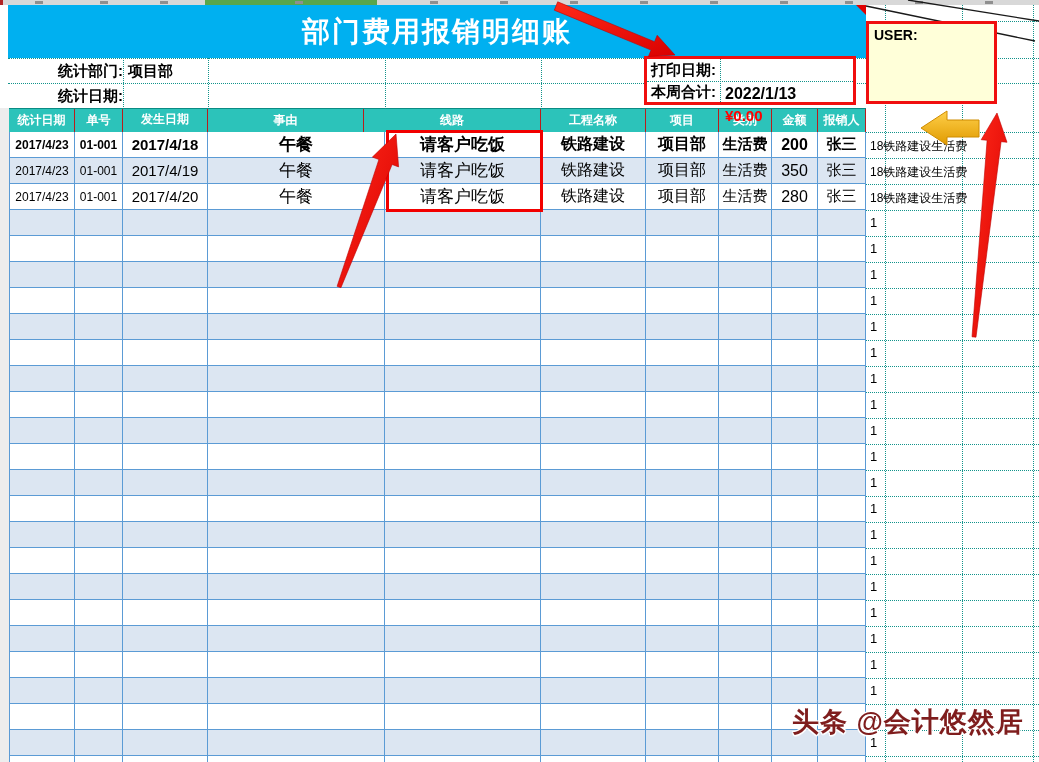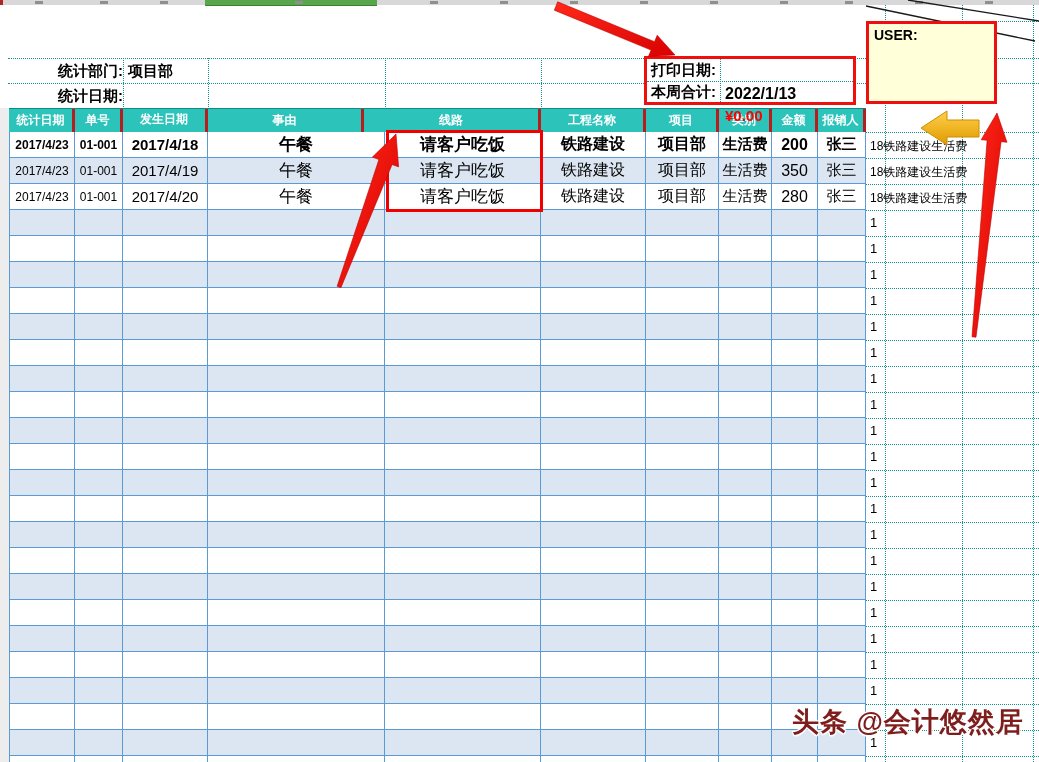--- a/index.html
+++ b/index.html
@@ -92,6 +92,10 @@
       <div class="strip-mark" style="left: 985px;"></div>
     </div>
 
+  <div class="abs" id="titlebar">
+    <span class="t">部门费用报销明细账</span>
+    <div id="comment-marker"></div>
+  </div>
 
   <div class="abs info-label" style="left:9px;top:58px;width:114px;">统计部门:</div>
   <div class="abs info-value" style="left:128px;top:58px;width:250px;">项目部</div>

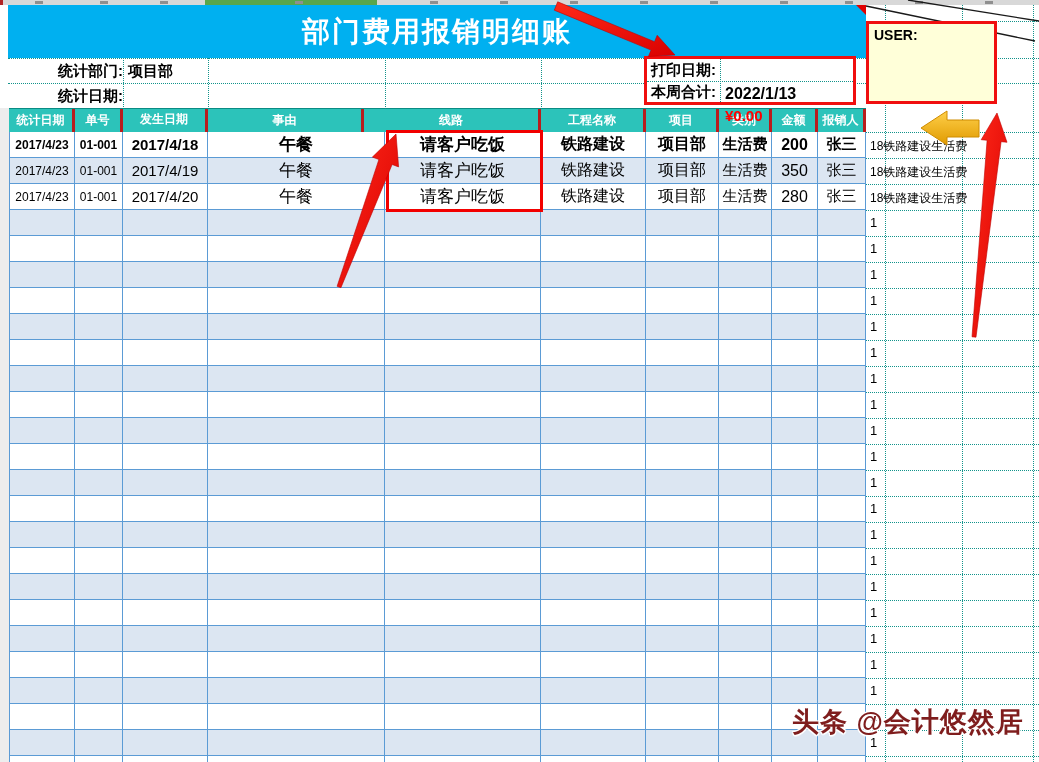--- a/index.html
+++ b/index.html
@@ -37,7 +37,7 @@
   
   #thead{left:9px;top:108px;width:857px;height:24px;display:flex;z-index:4;border-top:1px solid #0a8c84;box-sizing:border-box;}
   .hcell{background:#2cc3ba;color:#fff;font-weight:bold;font-size:12px;text-align:center;
-         line-height:23px;box-sizing:border-box;border-right:3px solid #b91c1c;height:23px;}
+         line-height:23px;box-sizing:border-box;border-right:1px solid #b91c1c;height:23px;}
   #tbody{left:9px;top:132px;width:857px;z-index:4;}
   .trow{display:flex;height:26px;box-sizing:border-box;border-bottom:1px solid #5B9BD5;background:#fff;}
   .trow.alt{background:#dce6f2;}

